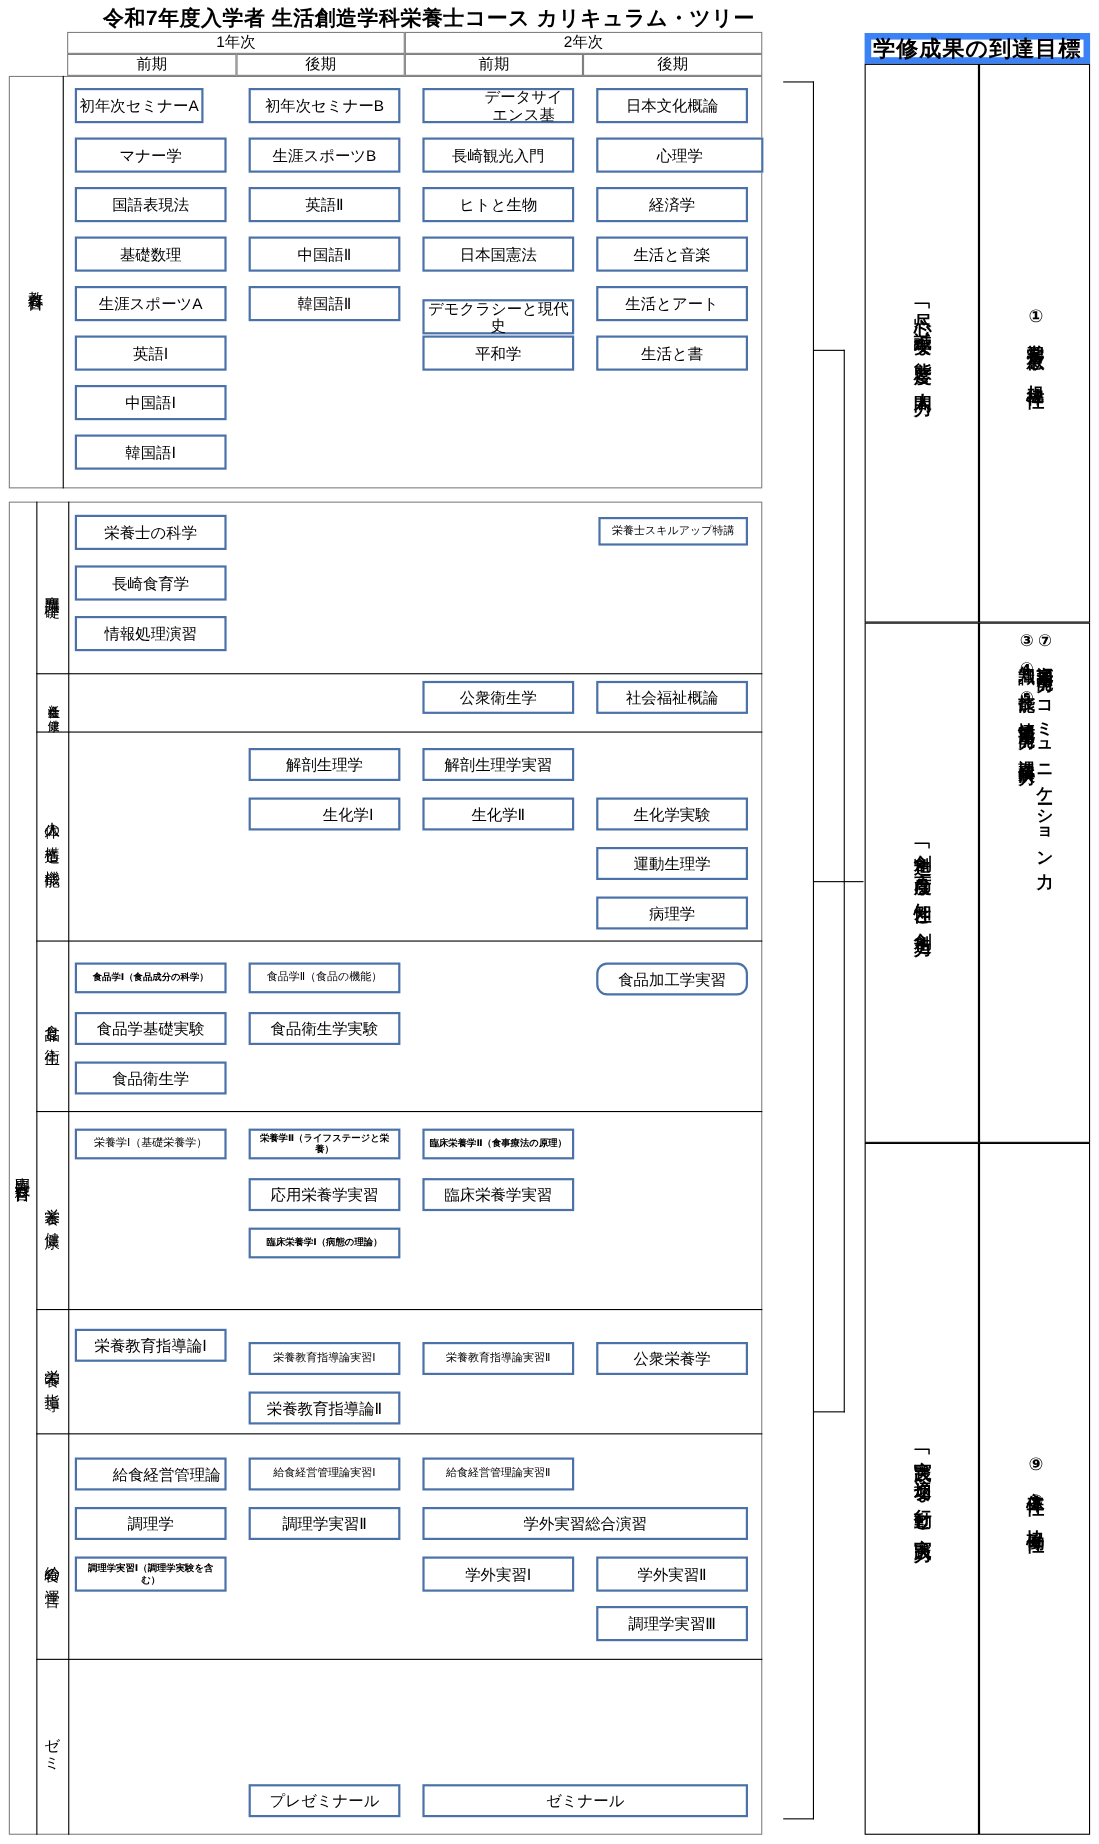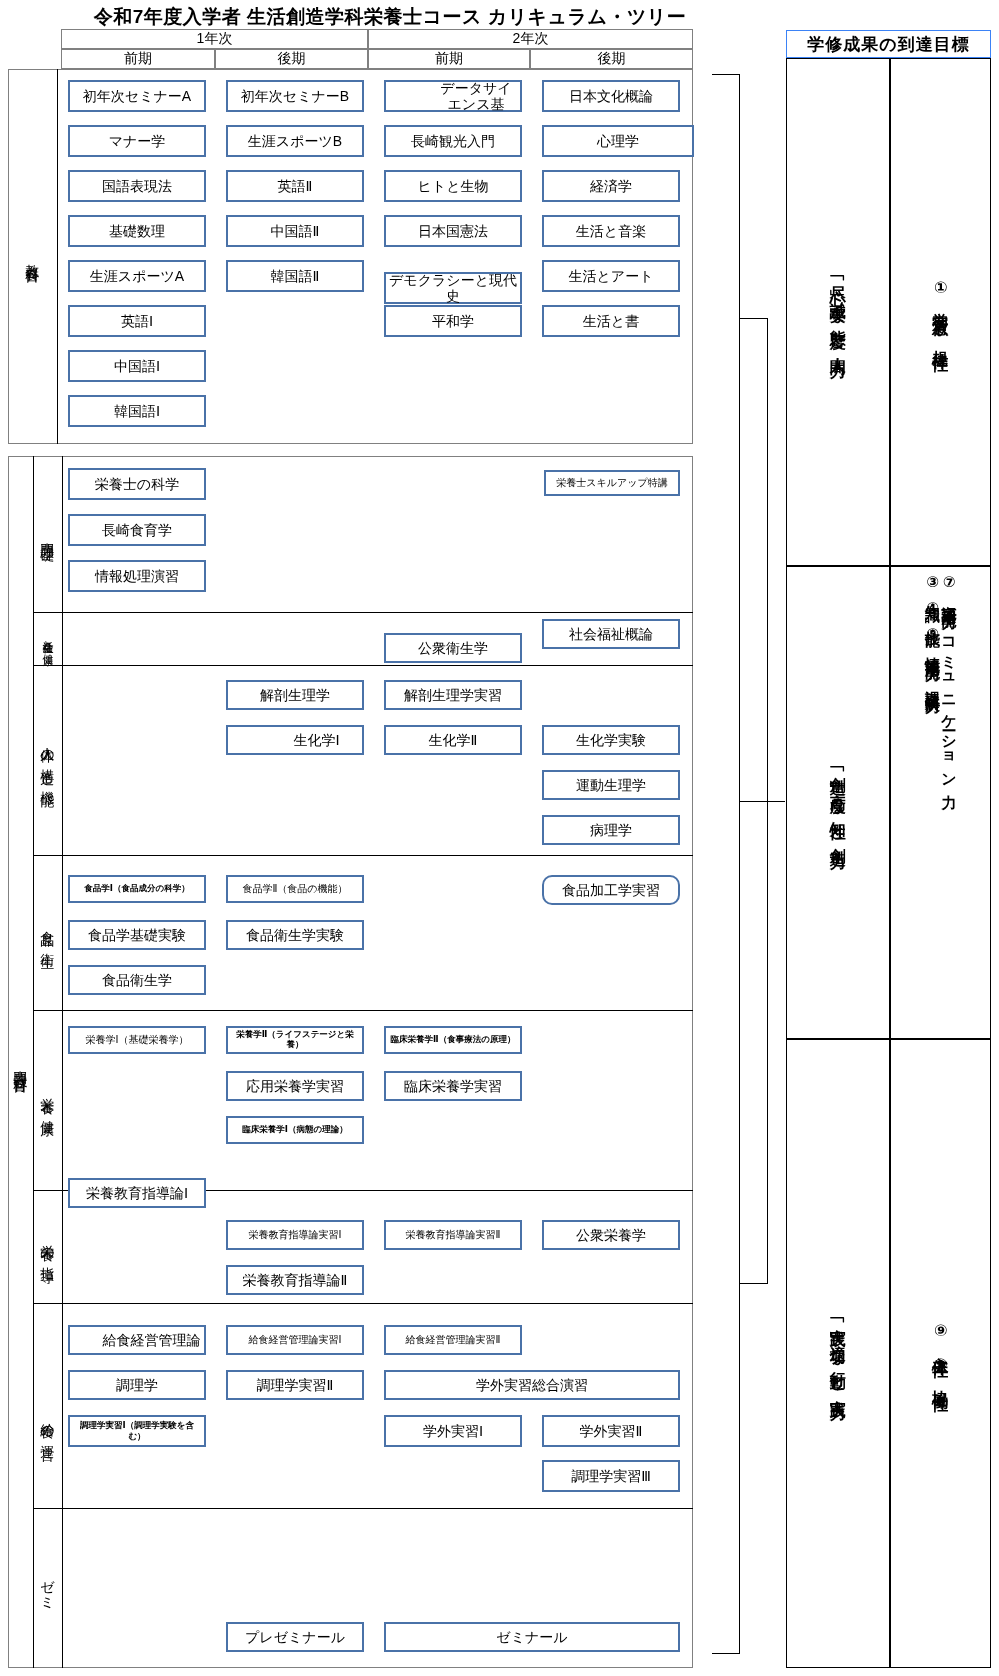--- a/index.html
+++ b/index.html
@@ -97,9 +97,9 @@
   }
   #rpanel-title {
     position: absolute;
-    border: 1px solid #3b82f6;
+    border: 6px solid #3b82f6;
     display: flex; align-items: center; justify-content: center;
-    font-size: 17px; font-weight: bold;
+    font-size: 20px; font-weight: bold;
     letter-spacing: 1px;
   }
 

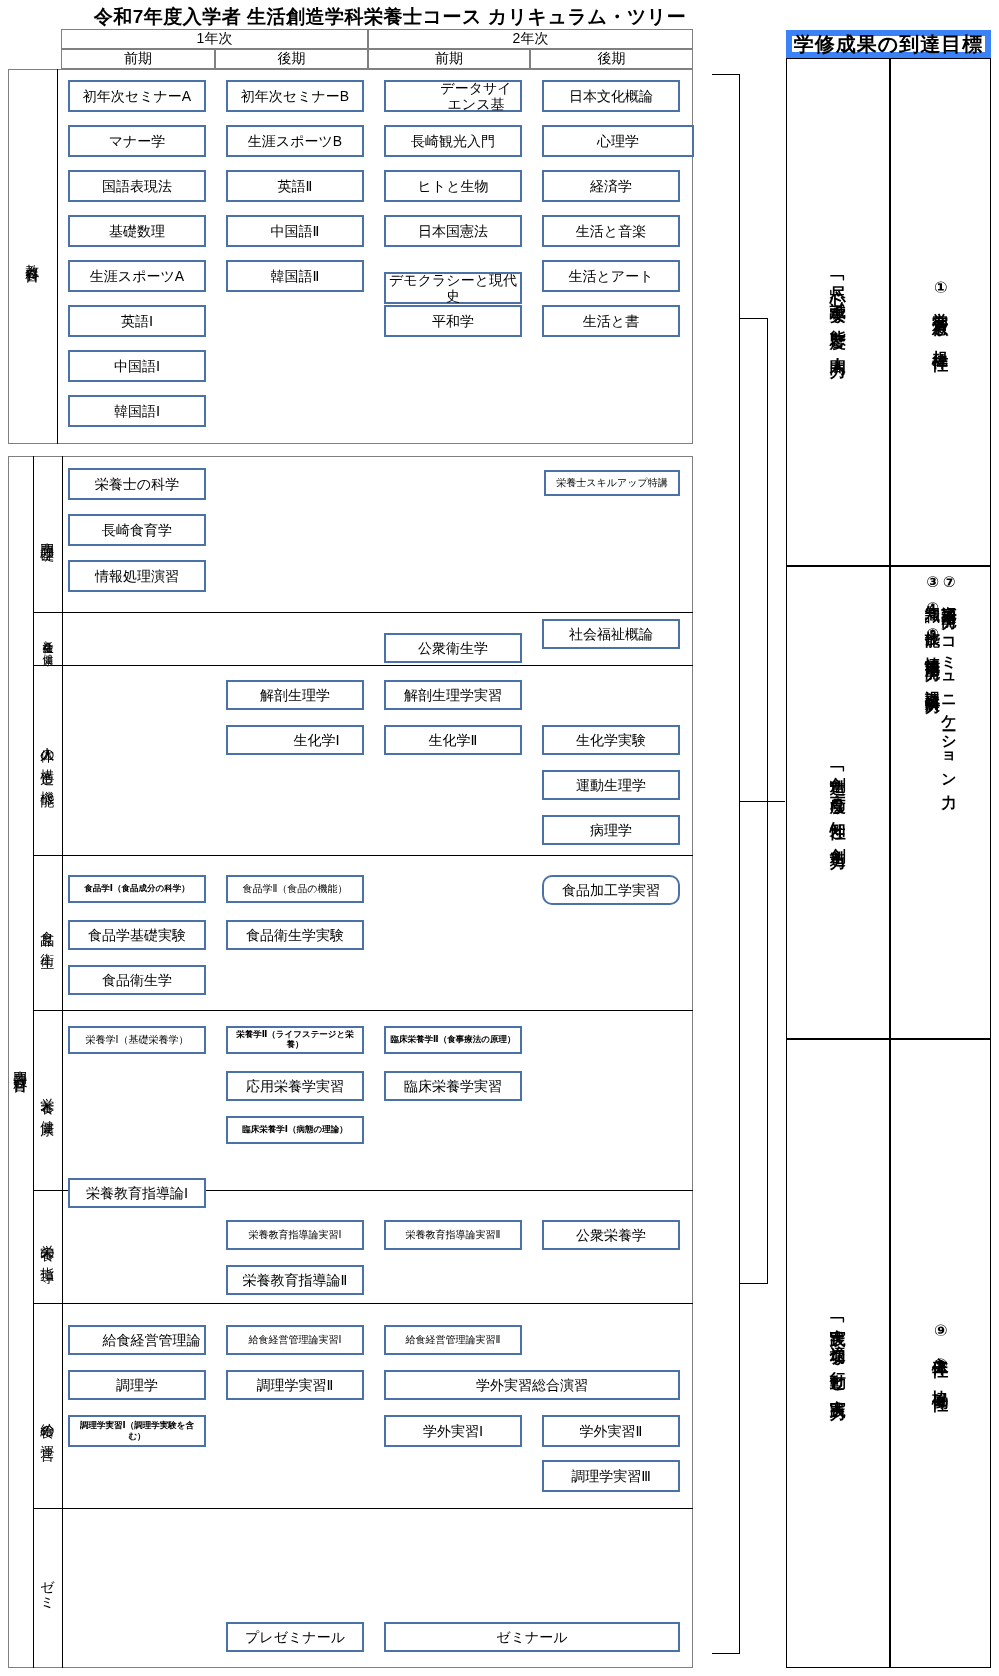--- a/index.html
+++ b/index.html
@@ -136,7 +136,7 @@
 <div class="vline" data-name="general-education-divider" style="left:57px; top:69px; height:375px;"></div>
 <div class="vlabel" data-name="group-label-general-education" style="left:8px; top:69px; width:49px; height:375px;">教養科目</div>
 
-<div class="cbox" data-name="course-box" style="left:68px; top:80px; width:138px; height:32px;">初年次セミナーA</div>
+<div class="cbox" data-name="course-box" style="left:68px; top:80px; width:117px; height:32px;">初年次セミナーA</div>
 <div class="cbox" data-name="course-box" style="left:68px; top:125px; width:138px; height:32px;">マナー学</div>
 <div class="cbox" data-name="course-box" style="left:68px; top:170px; width:138px; height:32px;">国語表現法</div>
 <div class="cbox" data-name="course-box" style="left:68px; top:215px; width:138px; height:32px;">基礎数理</div>

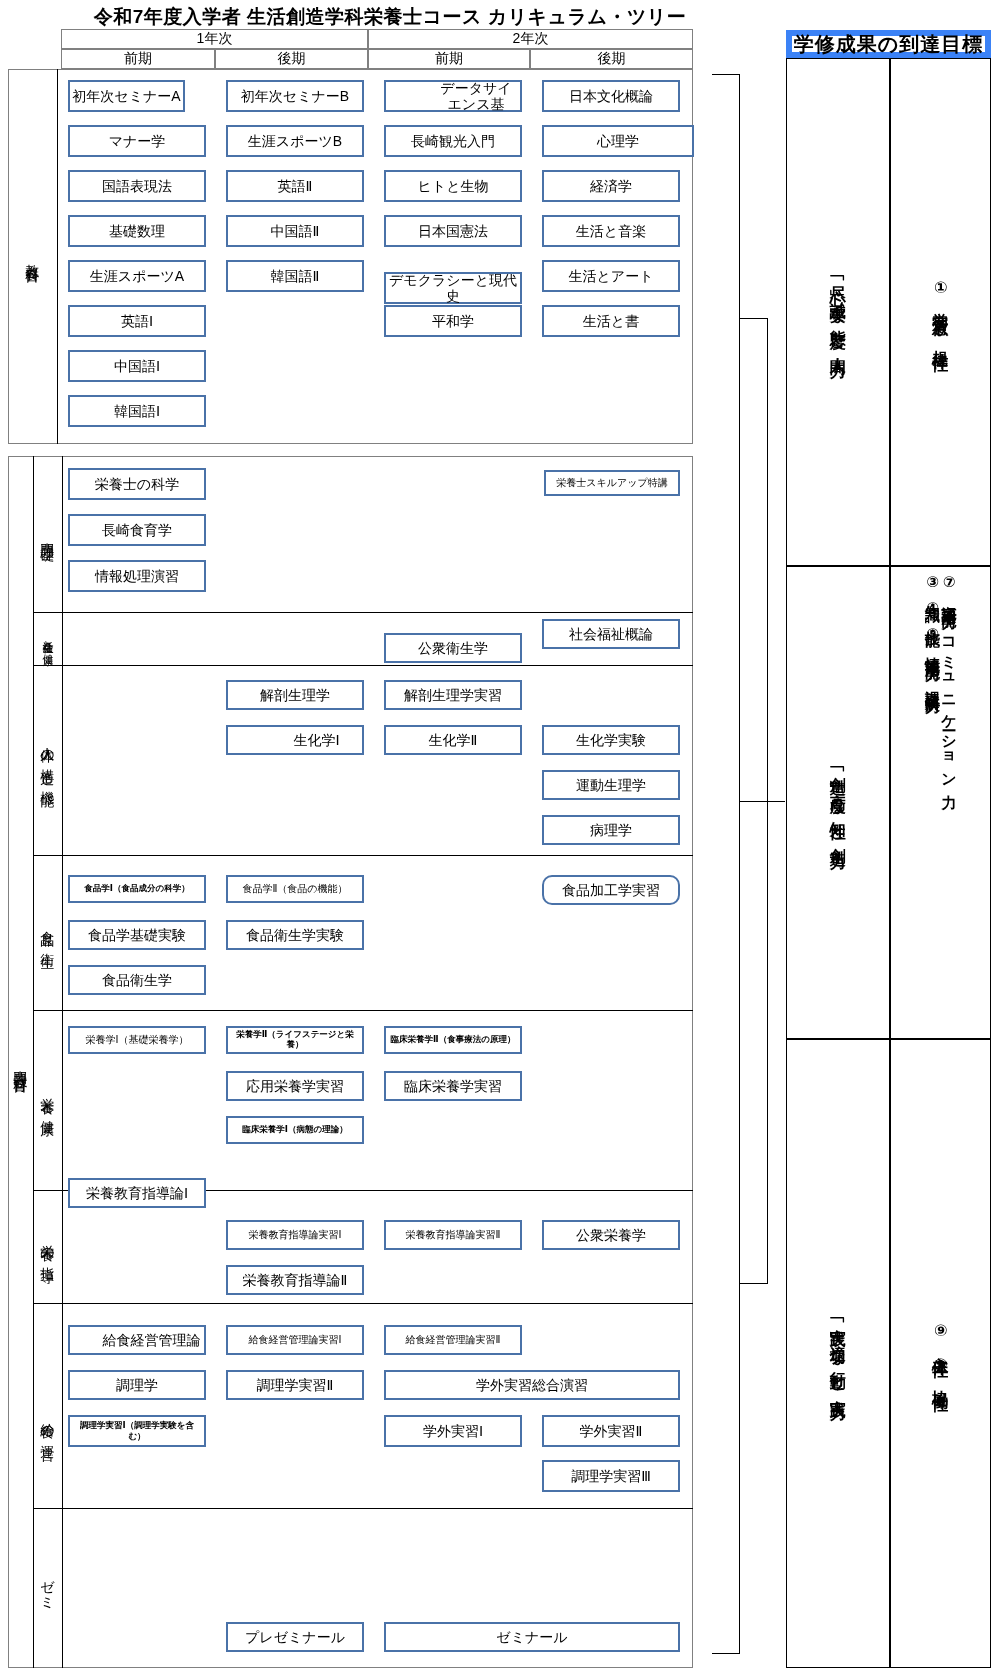--- a/index.html
+++ b/index.html
@@ -197,7 +197,7 @@
 <div class="cbox" data-name="course-box" style="left:68px; top:560px; width:138px; height:32px;">情報処理演習</div>
 <div class="cbox sm" data-name="course-box" style="left:544px; top:470px; width:136px; height:26px;">栄養士スキルアップ特講</div>
 
-<div class="cbox" data-name="course-box" style="left:384px; top:619px; width:138px; height:30px;margin-top:14px;">公衆衛生学</div>
+<div class="cbox" data-name="course-box" style="left:384px; top:619px; width:138px; height:30px;">公衆衛生学</div>
 <div class="cbox" data-name="course-box" style="left:542px; top:619px; width:138px; height:30px;">社会福祉概論</div>
 
 <div class="cbox" data-name="course-box" style="left:226px; top:680px; width:138px; height:30px;">解剖生理学</div>

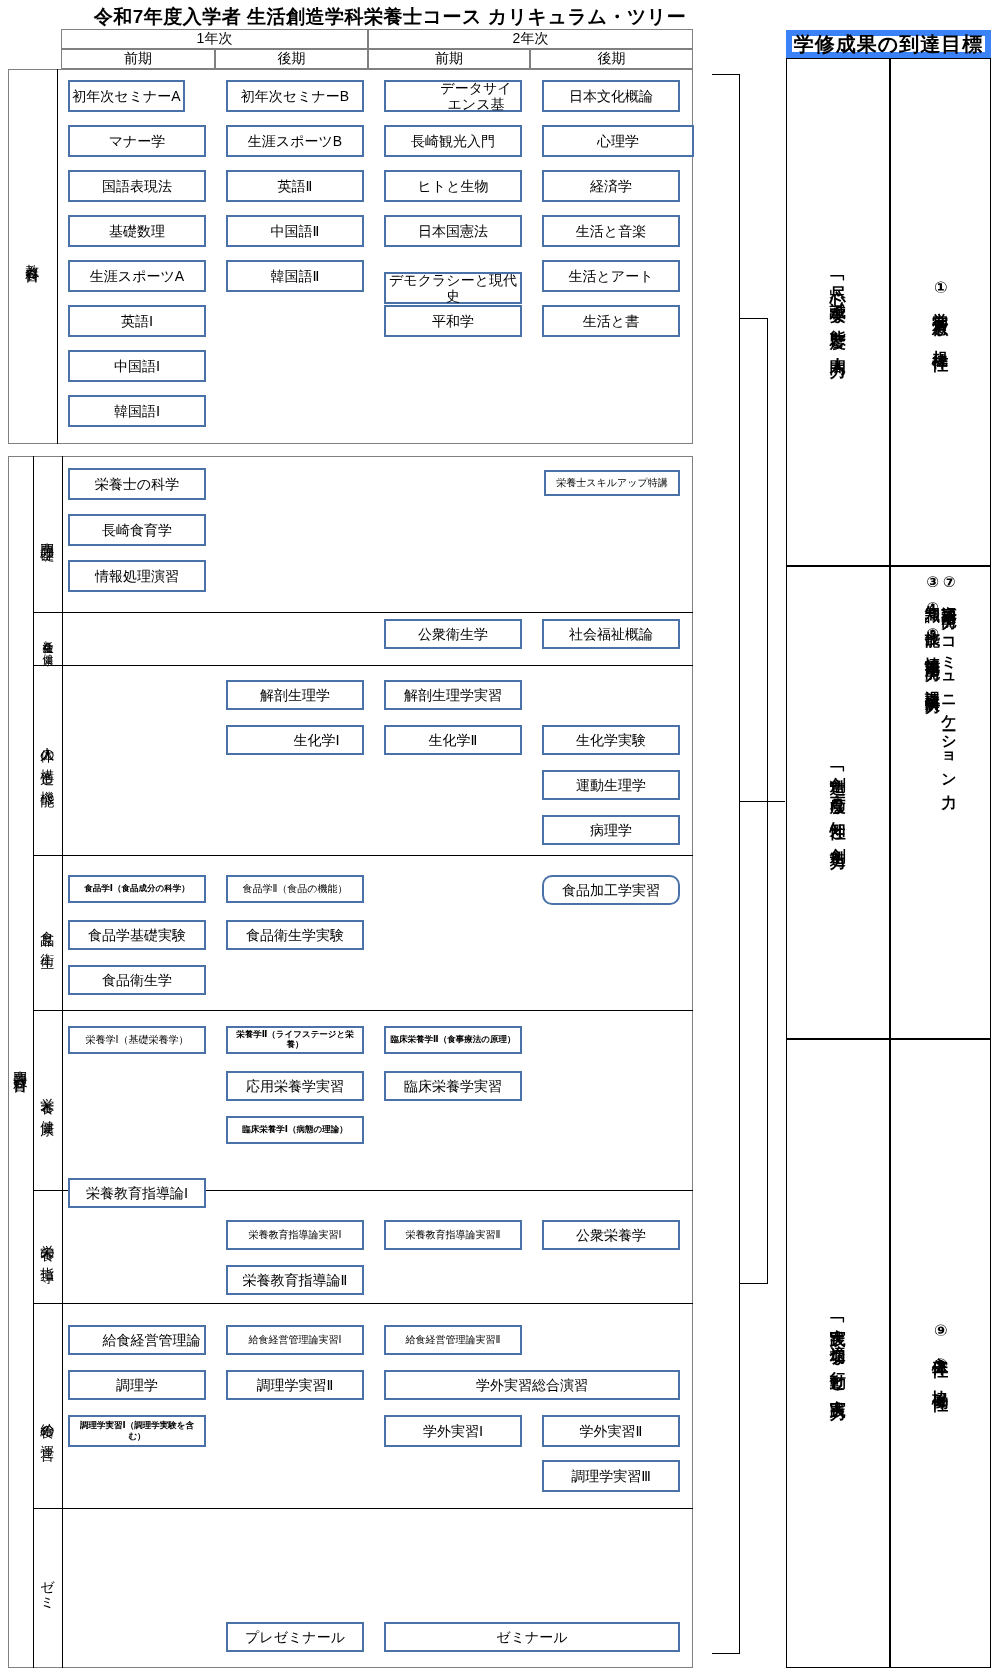--- a/index.html
+++ b/index.html
@@ -222,7 +222,7 @@
 <div class="cbox xs" data-name="course-box" style="left:384px; top:1026px; width:138px; height:28px;">臨床栄養学Ⅱ（食事療法の原理）</div>
 <div class="cbox" data-name="course-box" style="left:384px; top:1071px; width:138px; height:30px;">臨床栄養学実習</div>
 
-<div class="cbox" data-name="course-box" style="left:68px; top:1178px; width:138px; height:30px;">栄養教育指導論Ⅰ</div>
+<div class="cbox" data-name="course-box" style="left:68px; top:1208px; width:138px; height:30px;">栄養教育指導論Ⅰ</div>
 <div class="cbox sm" data-name="course-box" style="left:226px; top:1220px; width:138px; height:30px;">栄養教育指導論実習Ⅰ</div>
 <div class="cbox" data-name="course-box" style="left:226px; top:1265px; width:138px; height:30px;">栄養教育指導論Ⅱ</div>
 <div class="cbox sm" data-name="course-box" style="left:384px; top:1220px; width:138px; height:30px;">栄養教育指導論実習Ⅱ</div>

